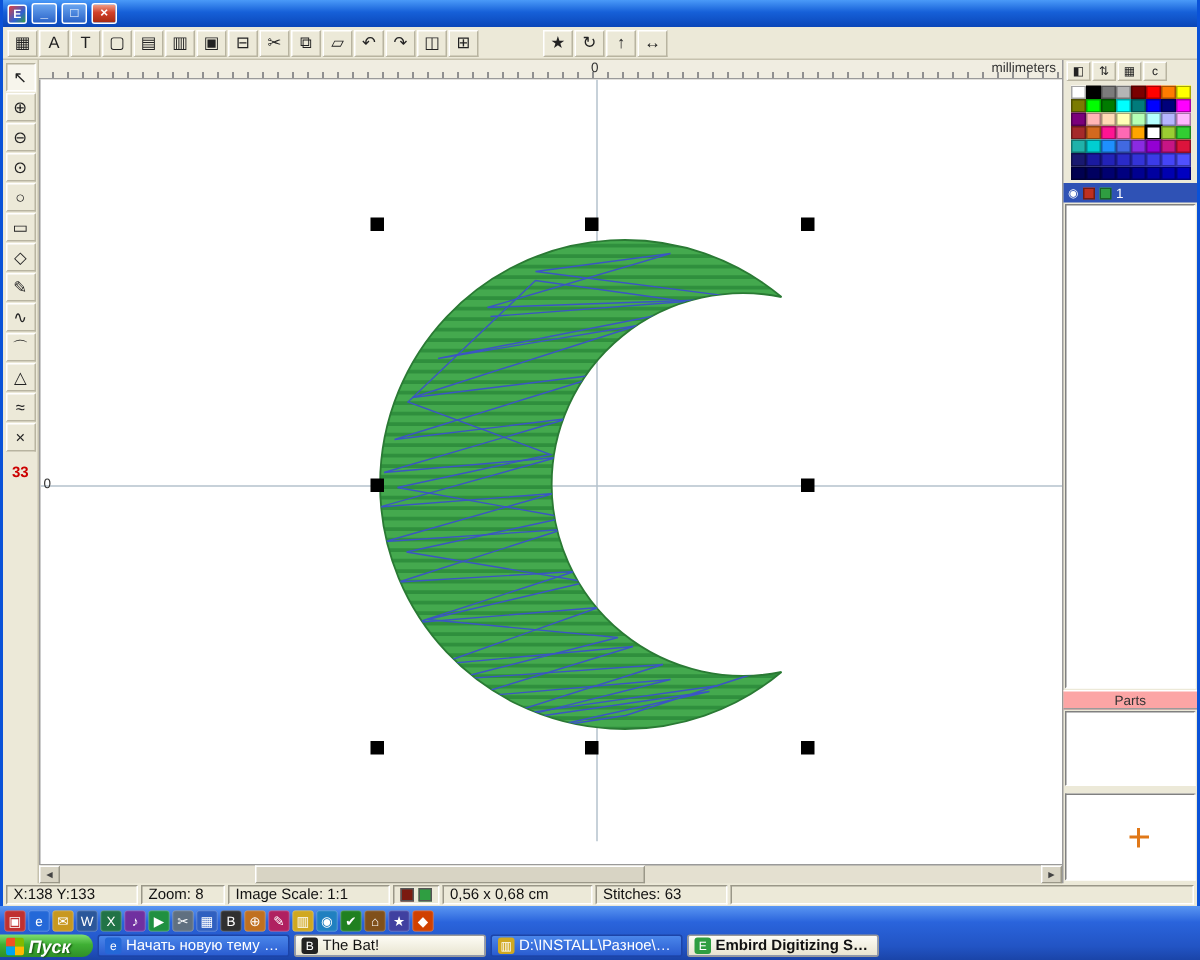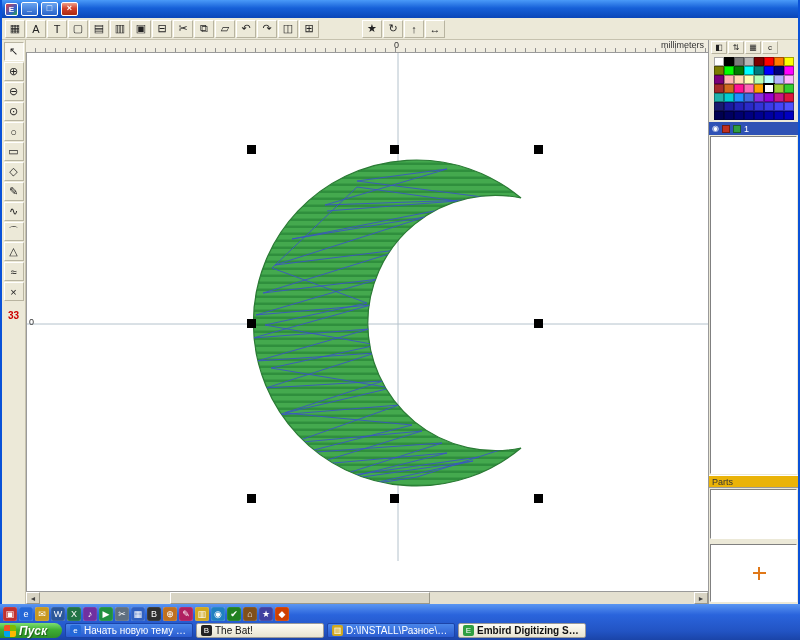--- a/index.html
+++ b/index.html
@@ -80,7 +80,7 @@
   .layer-swatch { width:8px; height:8px; flex:none; box-shadow:inset 0 0 0 1px rgba(0,0,0,.4); }
   .rp-list { flex:1; margin:1px; background:#fff; border:1px solid; border-color:#808080 #fff #fff #808080; }
   .parts-header { height:13px; flex:none; font-size:9px; color:#333; padding:1px 3px;
-                  background:#eab308; border-top:1px solid #fff; border-bottom:1px solid #9a9a9a; }
+                  background:#fca5a5; border-top:1px solid #fff; border-bottom:1px solid #9a9a9a;text-align:center; }
   .parts-area { height:50px; flex:none; margin:1px; background:#fff;
                 border:1px solid; border-color:#808080 #fff #fff #808080; }
   .splitter { height:4px; flex:none; }

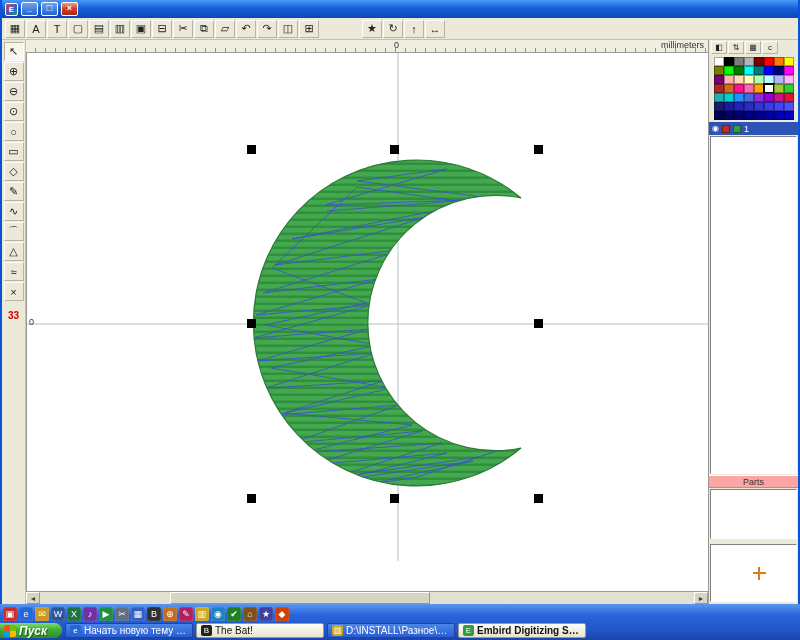--- a/index.html
+++ b/index.html
@@ -418,6 +418,18 @@
     </div>
   </div>
 
+  <div class="statusbar">
+    <div class="sb-seg sb-coords">X:138 Y:133</div>
+    <div class="sb-seg sb-zoom">Zoom: 8</div>
+    <div class="sb-seg sb-scale">Image Scale: 1:1</div>
+    <div class="sb-seg">
+      <span class="sb-swatch" style="background: rgb(123, 26, 16);"></span>
+      <span class="sb-swatch" style="background: rgb(47, 158, 65);"></span>
+    </div>
+    <div class="sb-seg sb-size">0,56 x 0,68 cm</div>
+    <div class="sb-seg sb-stitches">Stitches: 63</div>
+    <div class="sb-seg sb-fill"></div>
+  </div>
 </div>
 
 <div class="taskbar">

